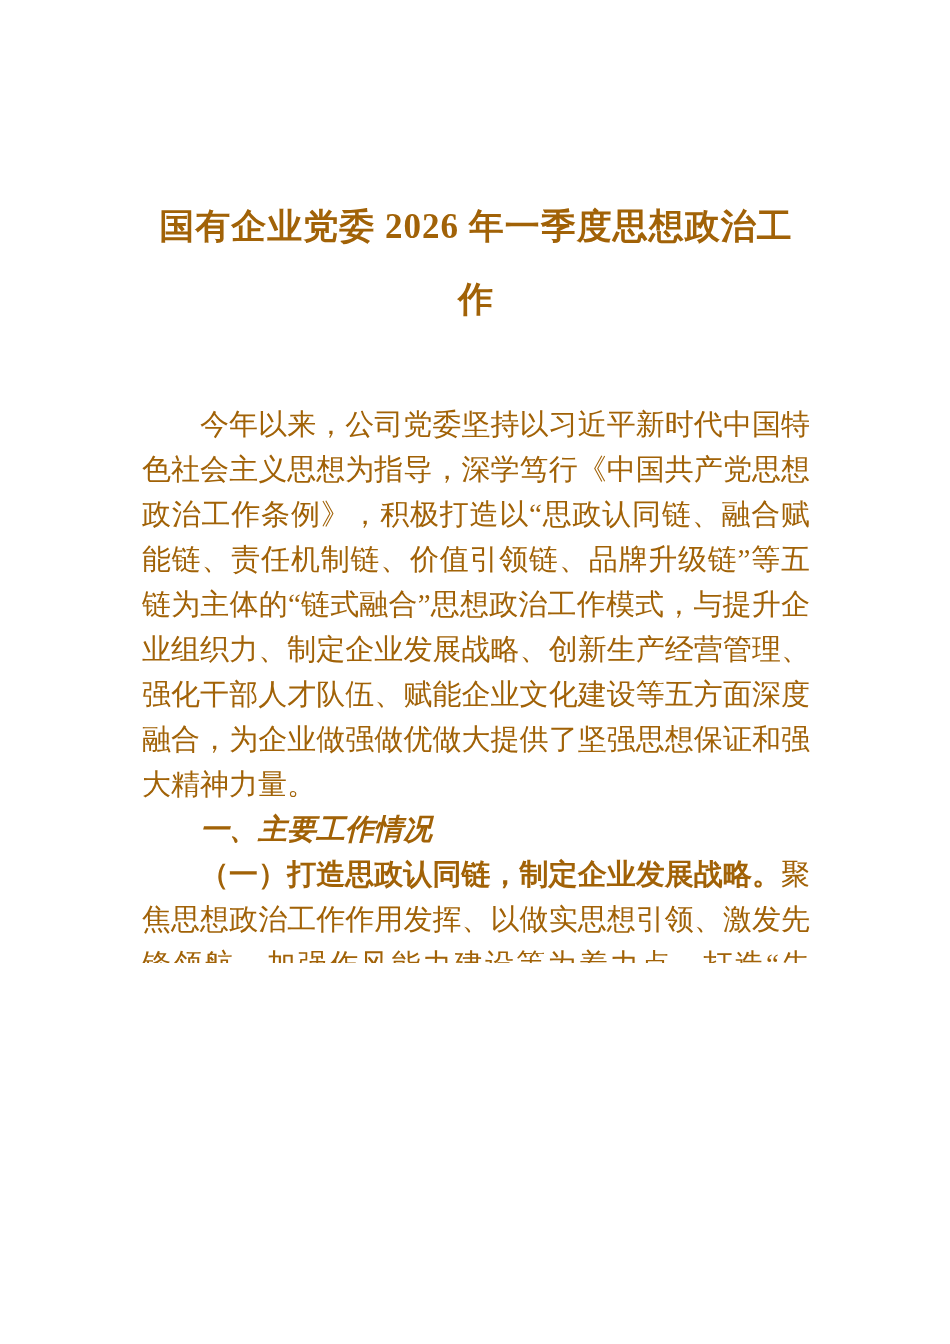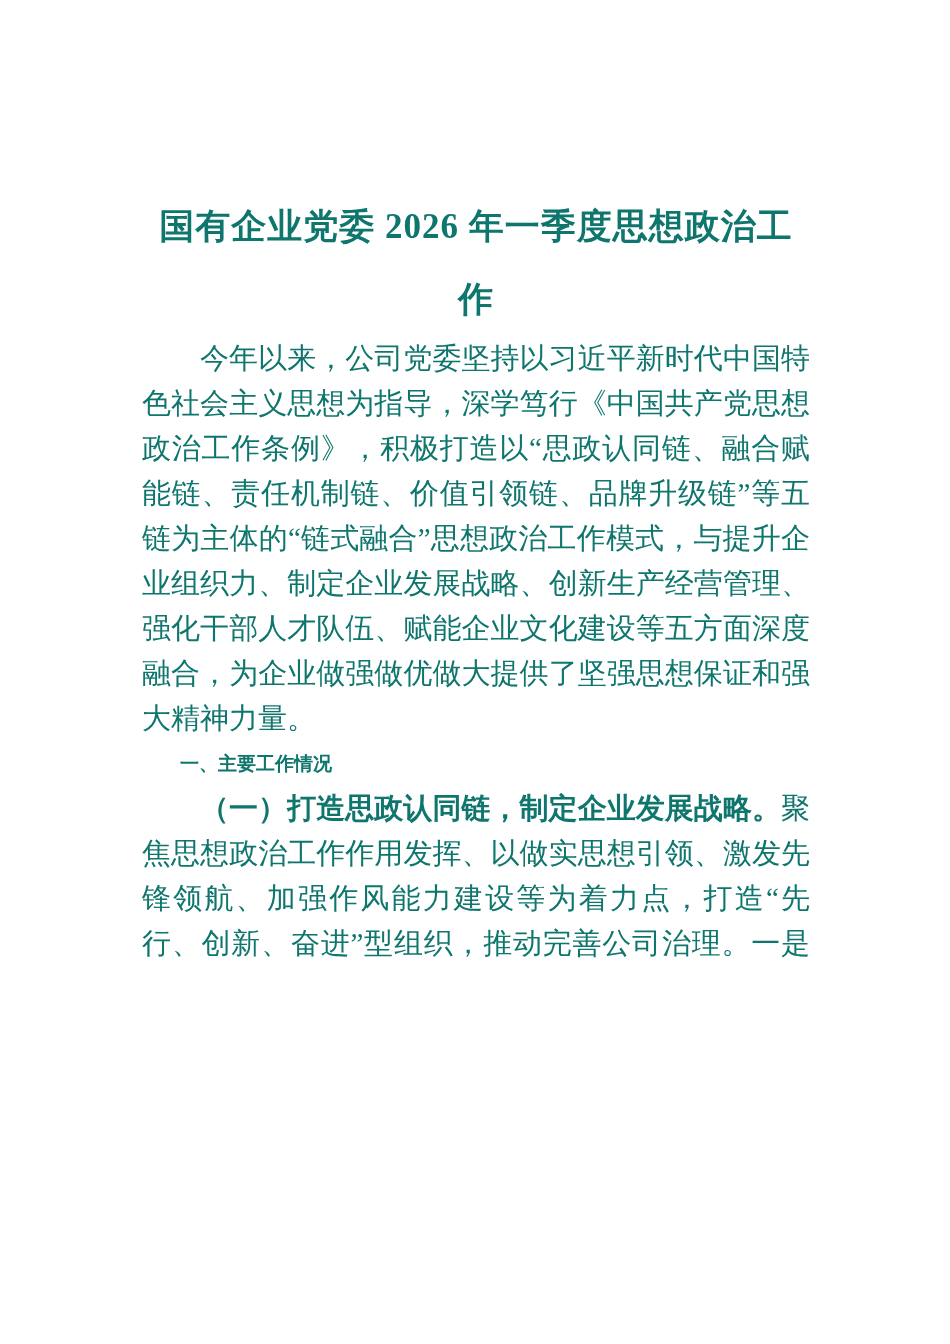--- a/index.html
+++ b/index.html
@@ -12,7 +12,7 @@
     width: 950px;
     height: 963px;
     background: #ffffff;
-    color: #0f766e;
+    color: #a16207;
     font-family: "Liberation Serif", serif;
     overflow: hidden;
   }

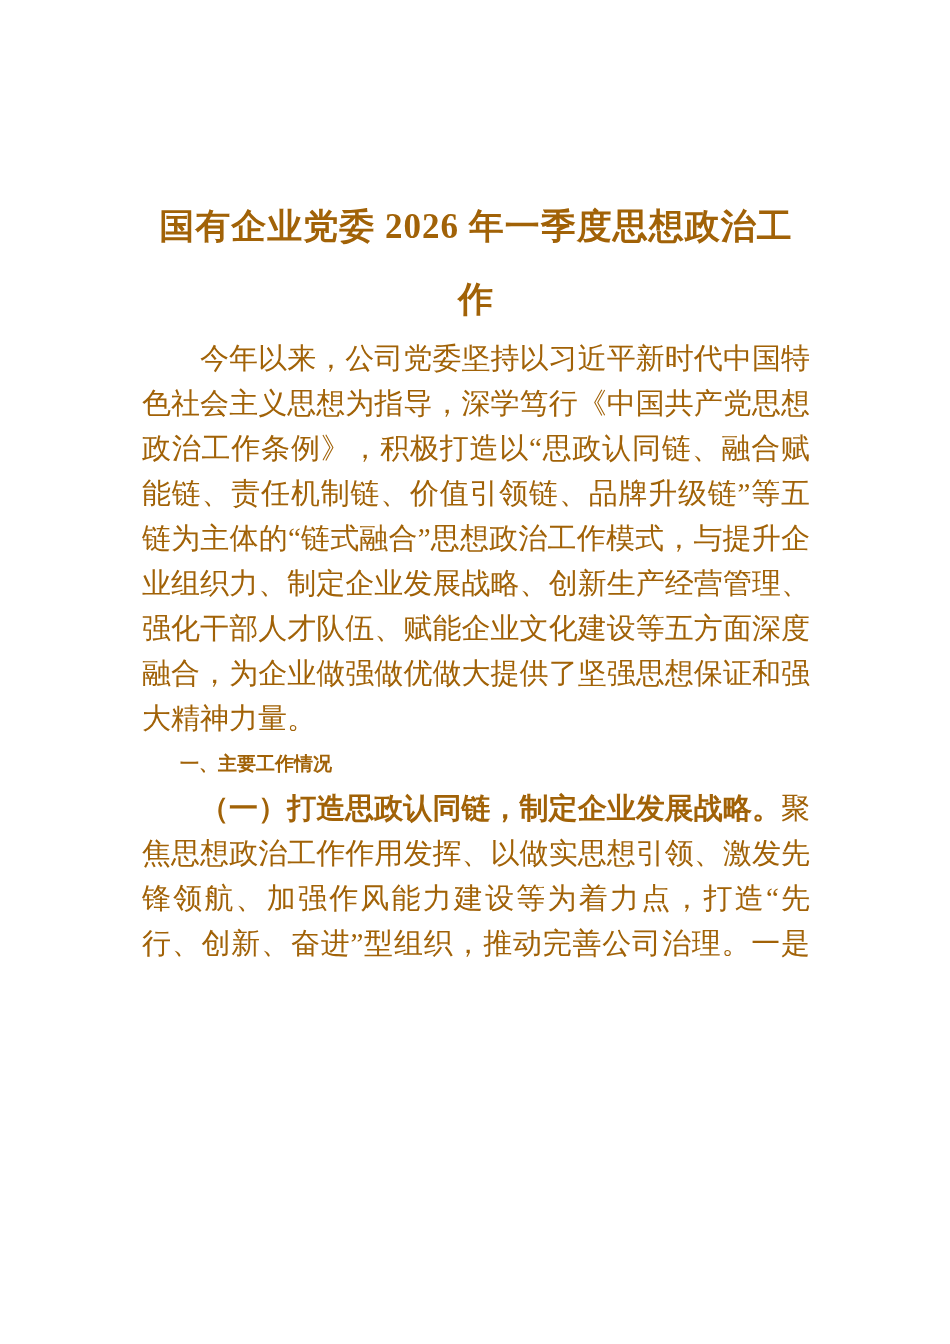--- a/index.html
+++ b/index.html
@@ -32,6 +32,7 @@
     letter-spacing: 1px;
   }
   .doc-body {
+    margin-top: 66px;
     font-size: 29px;
     line-height: 45px;
     text-align: justify;

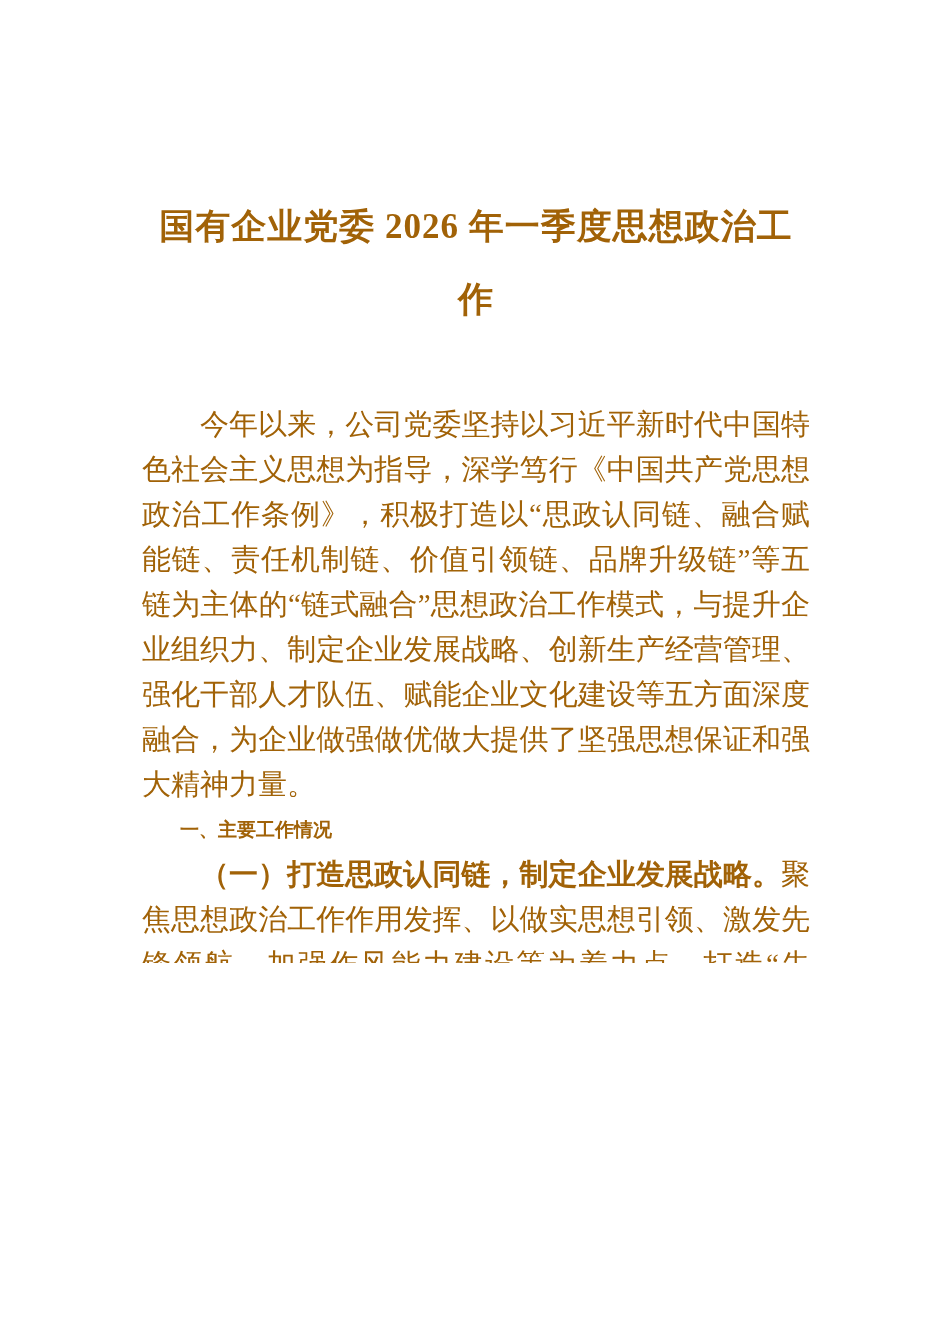--- a/index.html
+++ b/index.html
@@ -47,8 +47,9 @@
     text-indent: 2em;
     font-family: "Liberation Sans", sans-serif;
     font-weight: bold;
-    font-size: 19px;
+    font-size: 29px;
     line-height: 45px;
+    font-style: italic;
   }
   .sub-lead {
     font-weight: bold;

